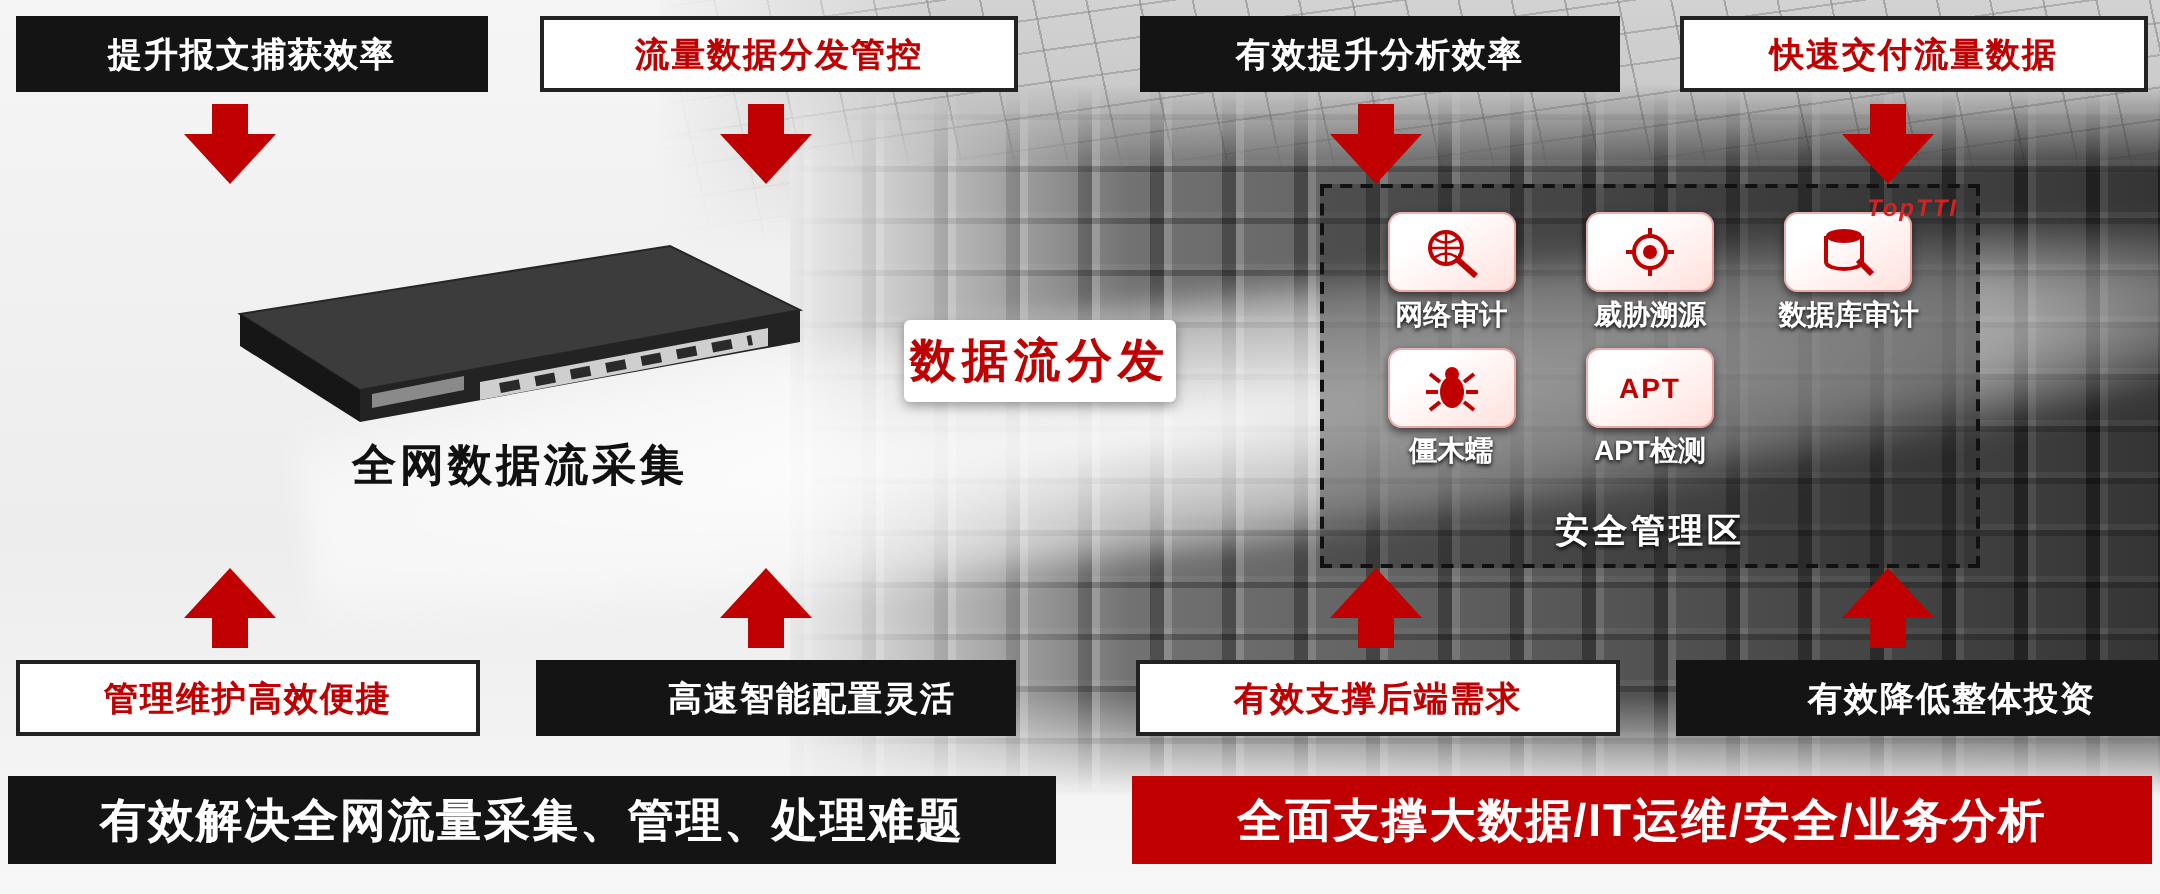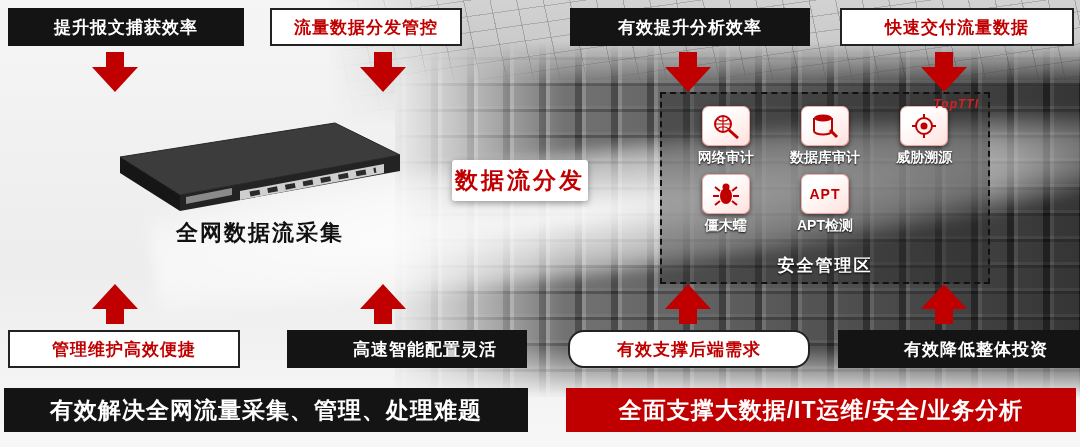--- a/index.html
+++ b/index.html
@@ -36,7 +36,7 @@
   .pill.solid   { background:#141414; color:#ffffff; }
   .pill.outline { background:#ffffff; color:#c00000; border:2px solid #222222; }
   .t1 { left:8px;   top:8px; width:236px; }
-  .t2 { left:270px; top:8px; width:192px; }
+  .t2 { left:270px; top:8px; width:239px; }
   .t3 { left:570px; top:8px; width:240px; }
   .t4 { left:840px; top:8px; width:234px; }
   .b1 { left:8px;   top:330px; width:232px; }

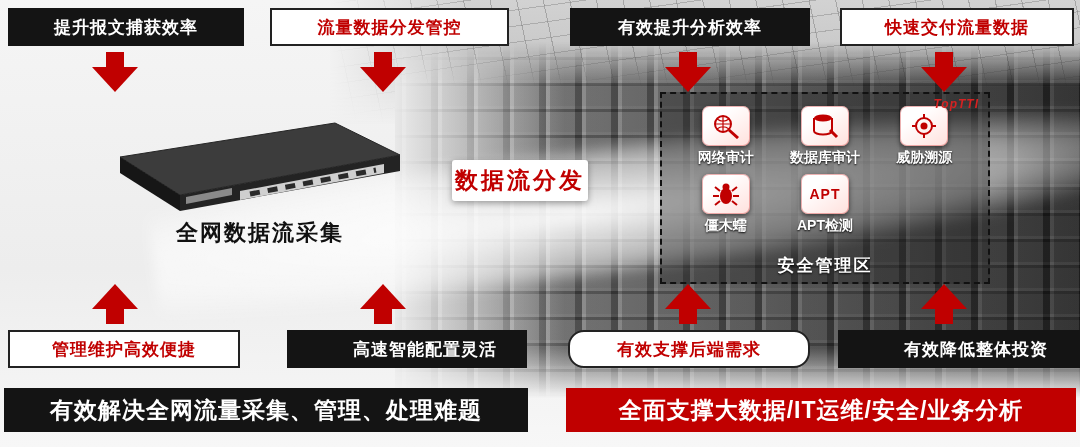--- a/index.html
+++ b/index.html
@@ -151,23 +151,23 @@
       <div class="app">
         <div class="tile">
           <svg width="28" height="26" viewBox="0 0 28 26">
+            <circle cx="14" cy="13" r="8" fill="none" stroke="#c00000" stroke-width="2"></circle>
+            <circle cx="14" cy="13" r="3.5" fill="#c00000"></circle>
+            <path d="M14 1v5 M14 20v5 M2 13h5 M21 13h5" stroke="#c00000" stroke-width="2"></path>
+          </svg>
+        </div>
+        <div class="app-label">威胁溯源</div>
+      </div>
+
+      <div class="app">
+        <div class="tile">
+          <svg width="28" height="26" viewBox="0 0 28 26">
             <ellipse cx="12" cy="5" rx="9" ry="3.5" fill="#c00000"></ellipse>
             <path d="M3 5v13c0 2 4 3.5 9 3.5s9-1.5 9-3.5V5" fill="none" stroke="#c00000" stroke-width="2"></path>
             <line x1="19" y1="17" x2="26" y2="24" stroke="#c00000" stroke-width="3"></line>
           </svg>
         </div>
         <div class="app-label">数据库审计</div>
-      </div>
-
-      <div class="app">
-        <div class="tile">
-          <svg width="28" height="26" viewBox="0 0 28 26">
-            <circle cx="14" cy="13" r="8" fill="none" stroke="#c00000" stroke-width="2"></circle>
-            <circle cx="14" cy="13" r="3.5" fill="#c00000"></circle>
-            <path d="M14 1v5 M14 20v5 M2 13h5 M21 13h5" stroke="#c00000" stroke-width="2"></path>
-          </svg>
-        </div>
-        <div class="app-label">威胁溯源</div>
       </div>
 
       <div class="app">

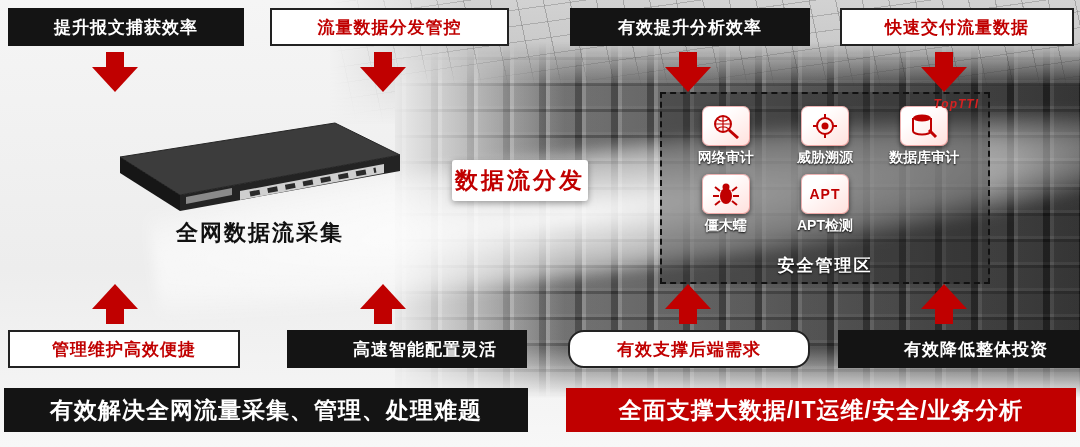--- a/index.html
+++ b/index.html
@@ -72,7 +72,7 @@
                 font-style:italic; font-weight:bold; letter-spacing:1px; }
   .apps { display:grid; grid-template-columns:repeat(3,1fr); padding:12px 14px 0; row-gap:7px; }
   .app { display:flex; flex-direction:column; align-items:center; }
-  .tile { width:48px; height:40px; border-radius:7px;
+  .tile { width:64px; height:40px; border-radius:7px;
           background:linear-gradient(145deg,#ffffff 30%,#ffe0dc);
           box-shadow:0 2px 5px rgba(0,0,0,.55), inset 0 0 0 1px rgba(192,0,0,.3);
           display:flex; align-items:center; justify-content:center; }

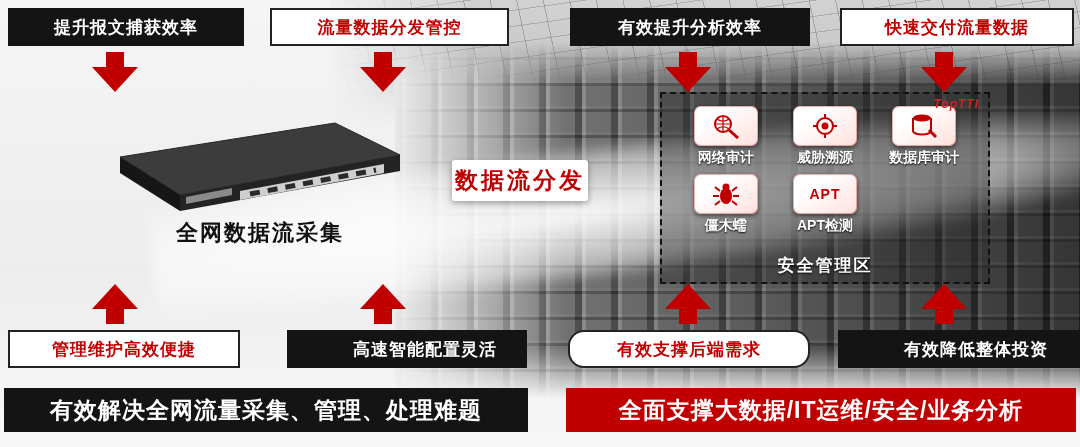--- a/index.html
+++ b/index.html
@@ -40,7 +40,7 @@
   .t3 { left:570px; top:8px; width:240px; }
   .t4 { left:840px; top:8px; width:234px; }
   .b1 { left:8px;   top:330px; width:232px; }
-  .b2 { left:287px; top:330px; width:240px;padding-left:36px; }
+  .b2 { left:268px; top:330px; width:240px;padding-left:36px; }
   .b3 { left:568px; top:330px; width:242px;border-radius:16px; }
   .b4 { left:838px; top:330px; width:260px;padding-left:16px; }
 

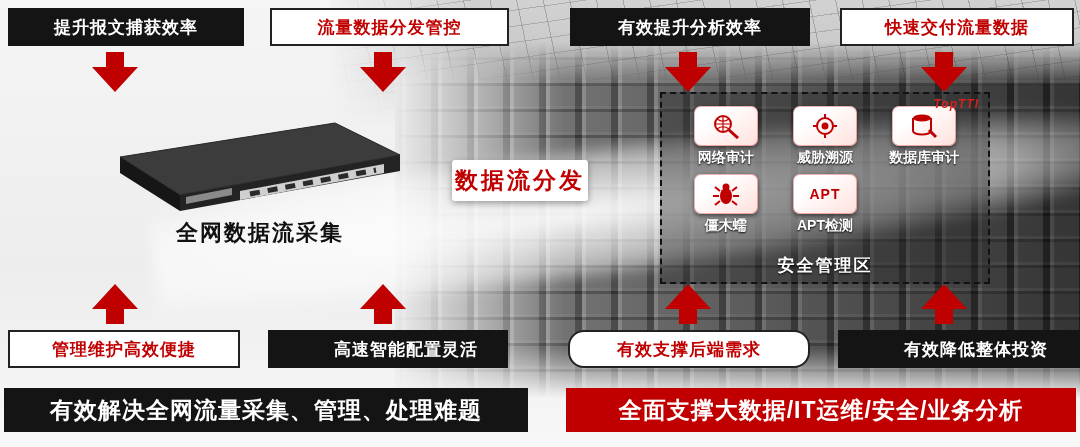--- a/index.html
+++ b/index.html
@@ -41,7 +41,7 @@
   .t4 { left:840px; top:8px; width:234px; }
   .b1 { left:8px;   top:330px; width:232px; }
   .b2 { left:268px; top:330px; width:240px;padding-left:36px; }
-  .b3 { left:568px; top:330px; width:242px;border-radius:16px; }
+  .b3 { left:568px; top:330px; width:242px; }
   .b4 { left:838px; top:330px; width:260px;padding-left:16px; }
 
   

